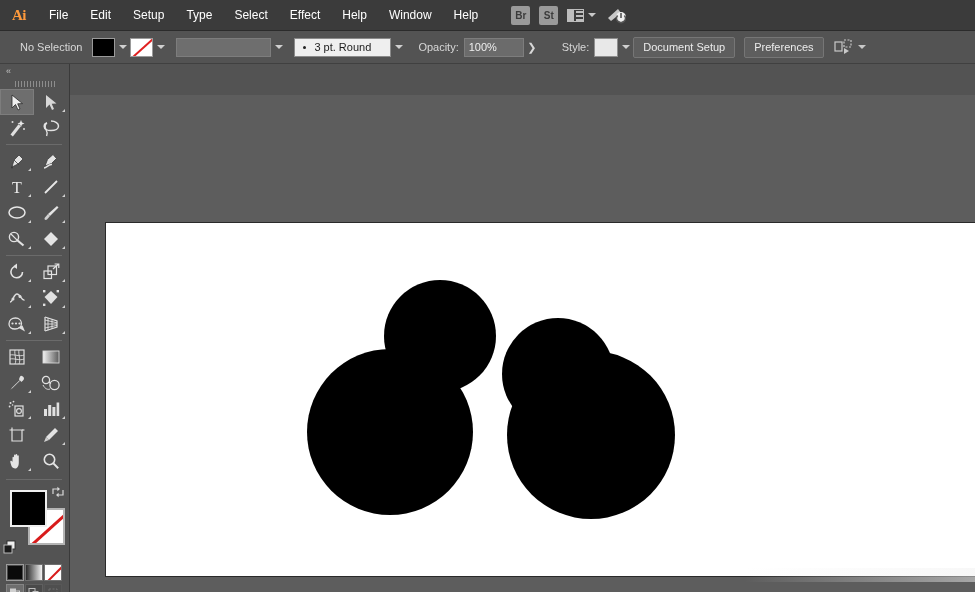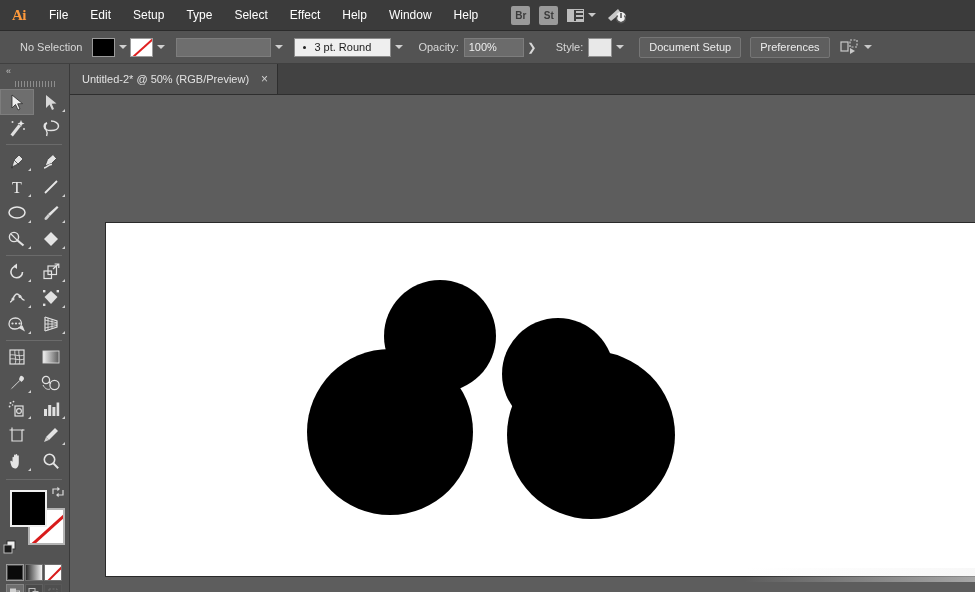--- a/index.html
+++ b/index.html
@@ -295,7 +295,7 @@
     <div class="field" style="width:60px; margin-left:5px;">100%</div>
     <div class="fwd-arrow">❯</div>
 
-    <span class="cb-label" style="margin-left:16px;">Style:</span>
+    <span class="cb-label" style="margin-left:22px;">Style:</span>
     <div class="style-swatch" style="margin-left:5px;"></div>
     <div class="mini-drop">
       <div class="chev"></div>

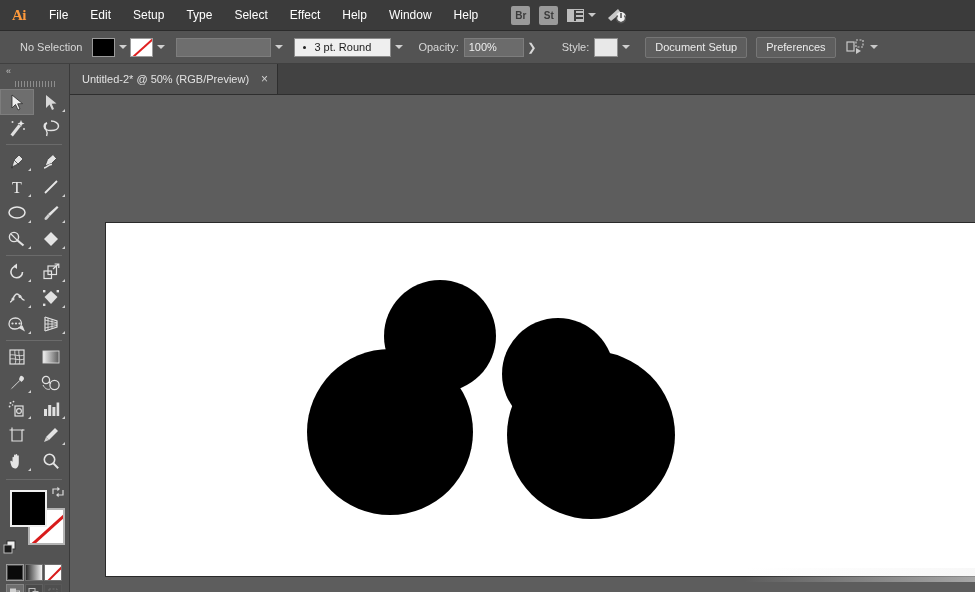--- a/index.html
+++ b/index.html
@@ -301,7 +301,7 @@
       <div class="chev"></div>
     </div>
 
-    <div class="btn" style="margin-left:12px;text-align:right;">Document Setup</div>
+    <div class="btn" style="text-align:right;">Document Setup</div>
     <div class="btn" style="margin-left:9px;">Preferences</div>
 
     <div style="display:flex;align-items:center;gap:4px;margin-left:10px;">

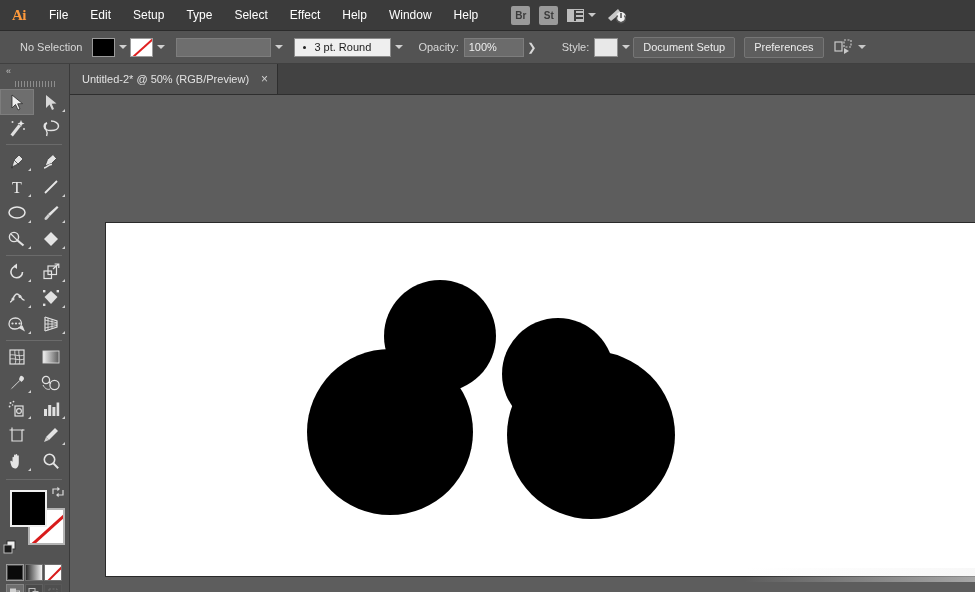--- a/index.html
+++ b/index.html
@@ -314,12 +314,6 @@
     </div>
   </div>
 
-  <div class="tabbar">
-    <div class="doc-tab">
-      <span>Untitled-2* @ 50% (RGB/Preview)</span>
-      <span class="tab-close">×</span>
-    </div>
-  </div>
 
   <div class="toolbar">
     <div class="tb-header">

